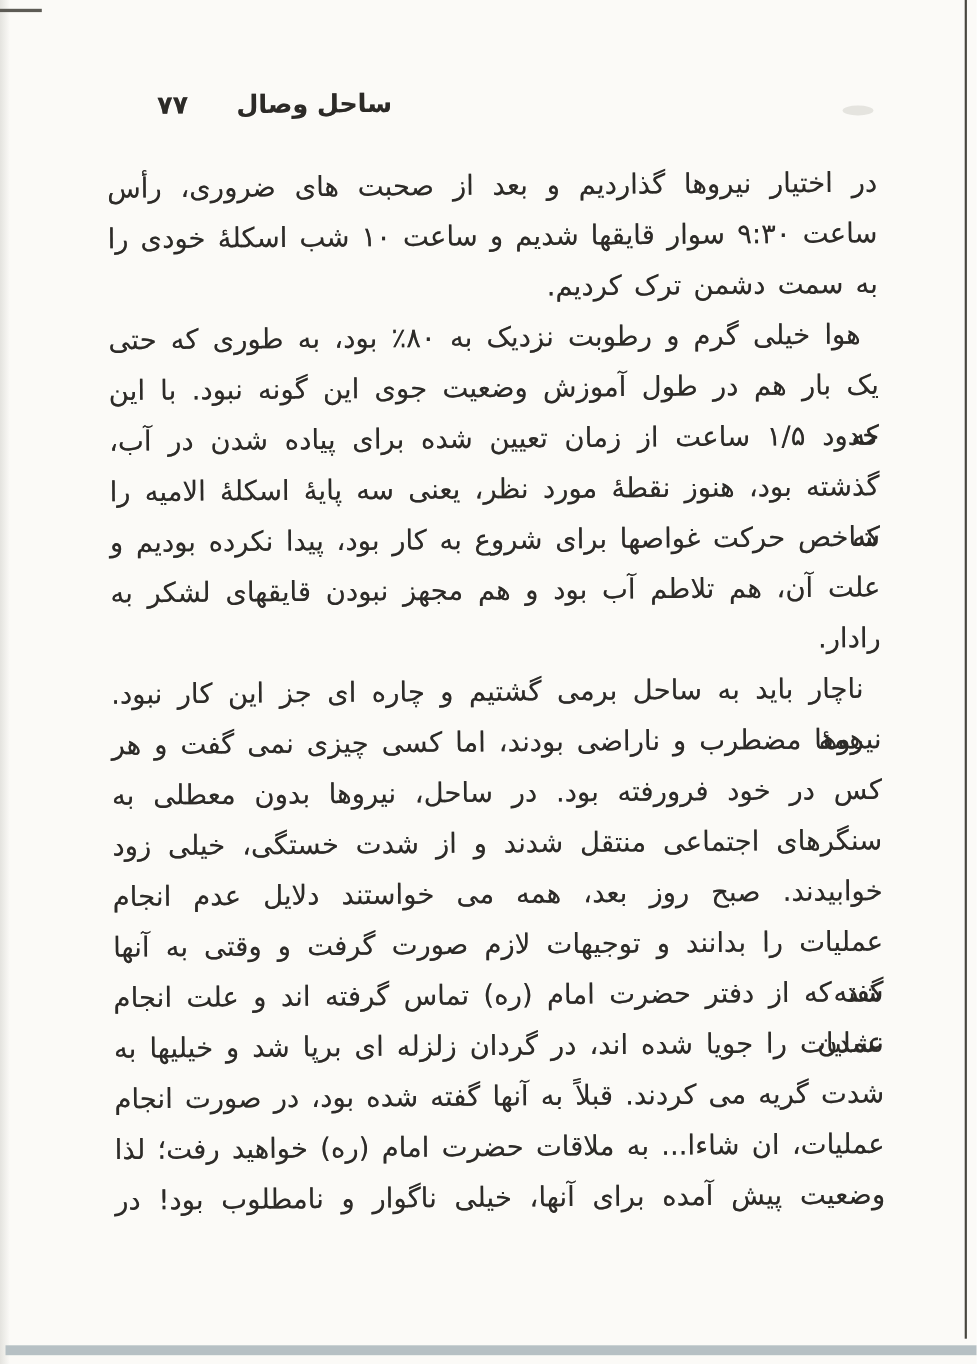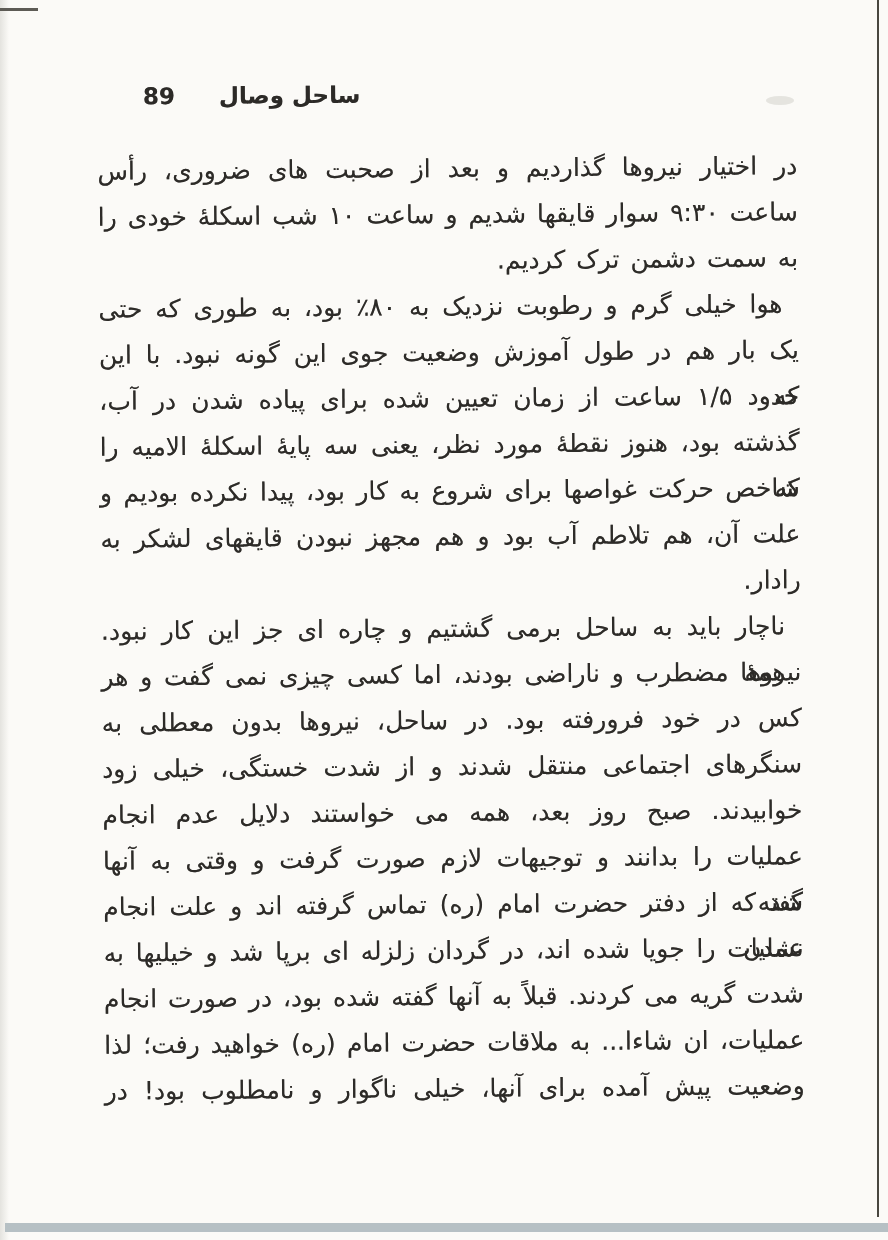--- a/index.html
+++ b/index.html
@@ -92,7 +92,7 @@
 
     <div class="running-header" dir="rtl">
       <span>ساحل وصال</span>
-      <span>89</span>
+      <span>۷۷</span>
     </div>
 
     <div class="text-block" dir="rtl" lang="fa">

